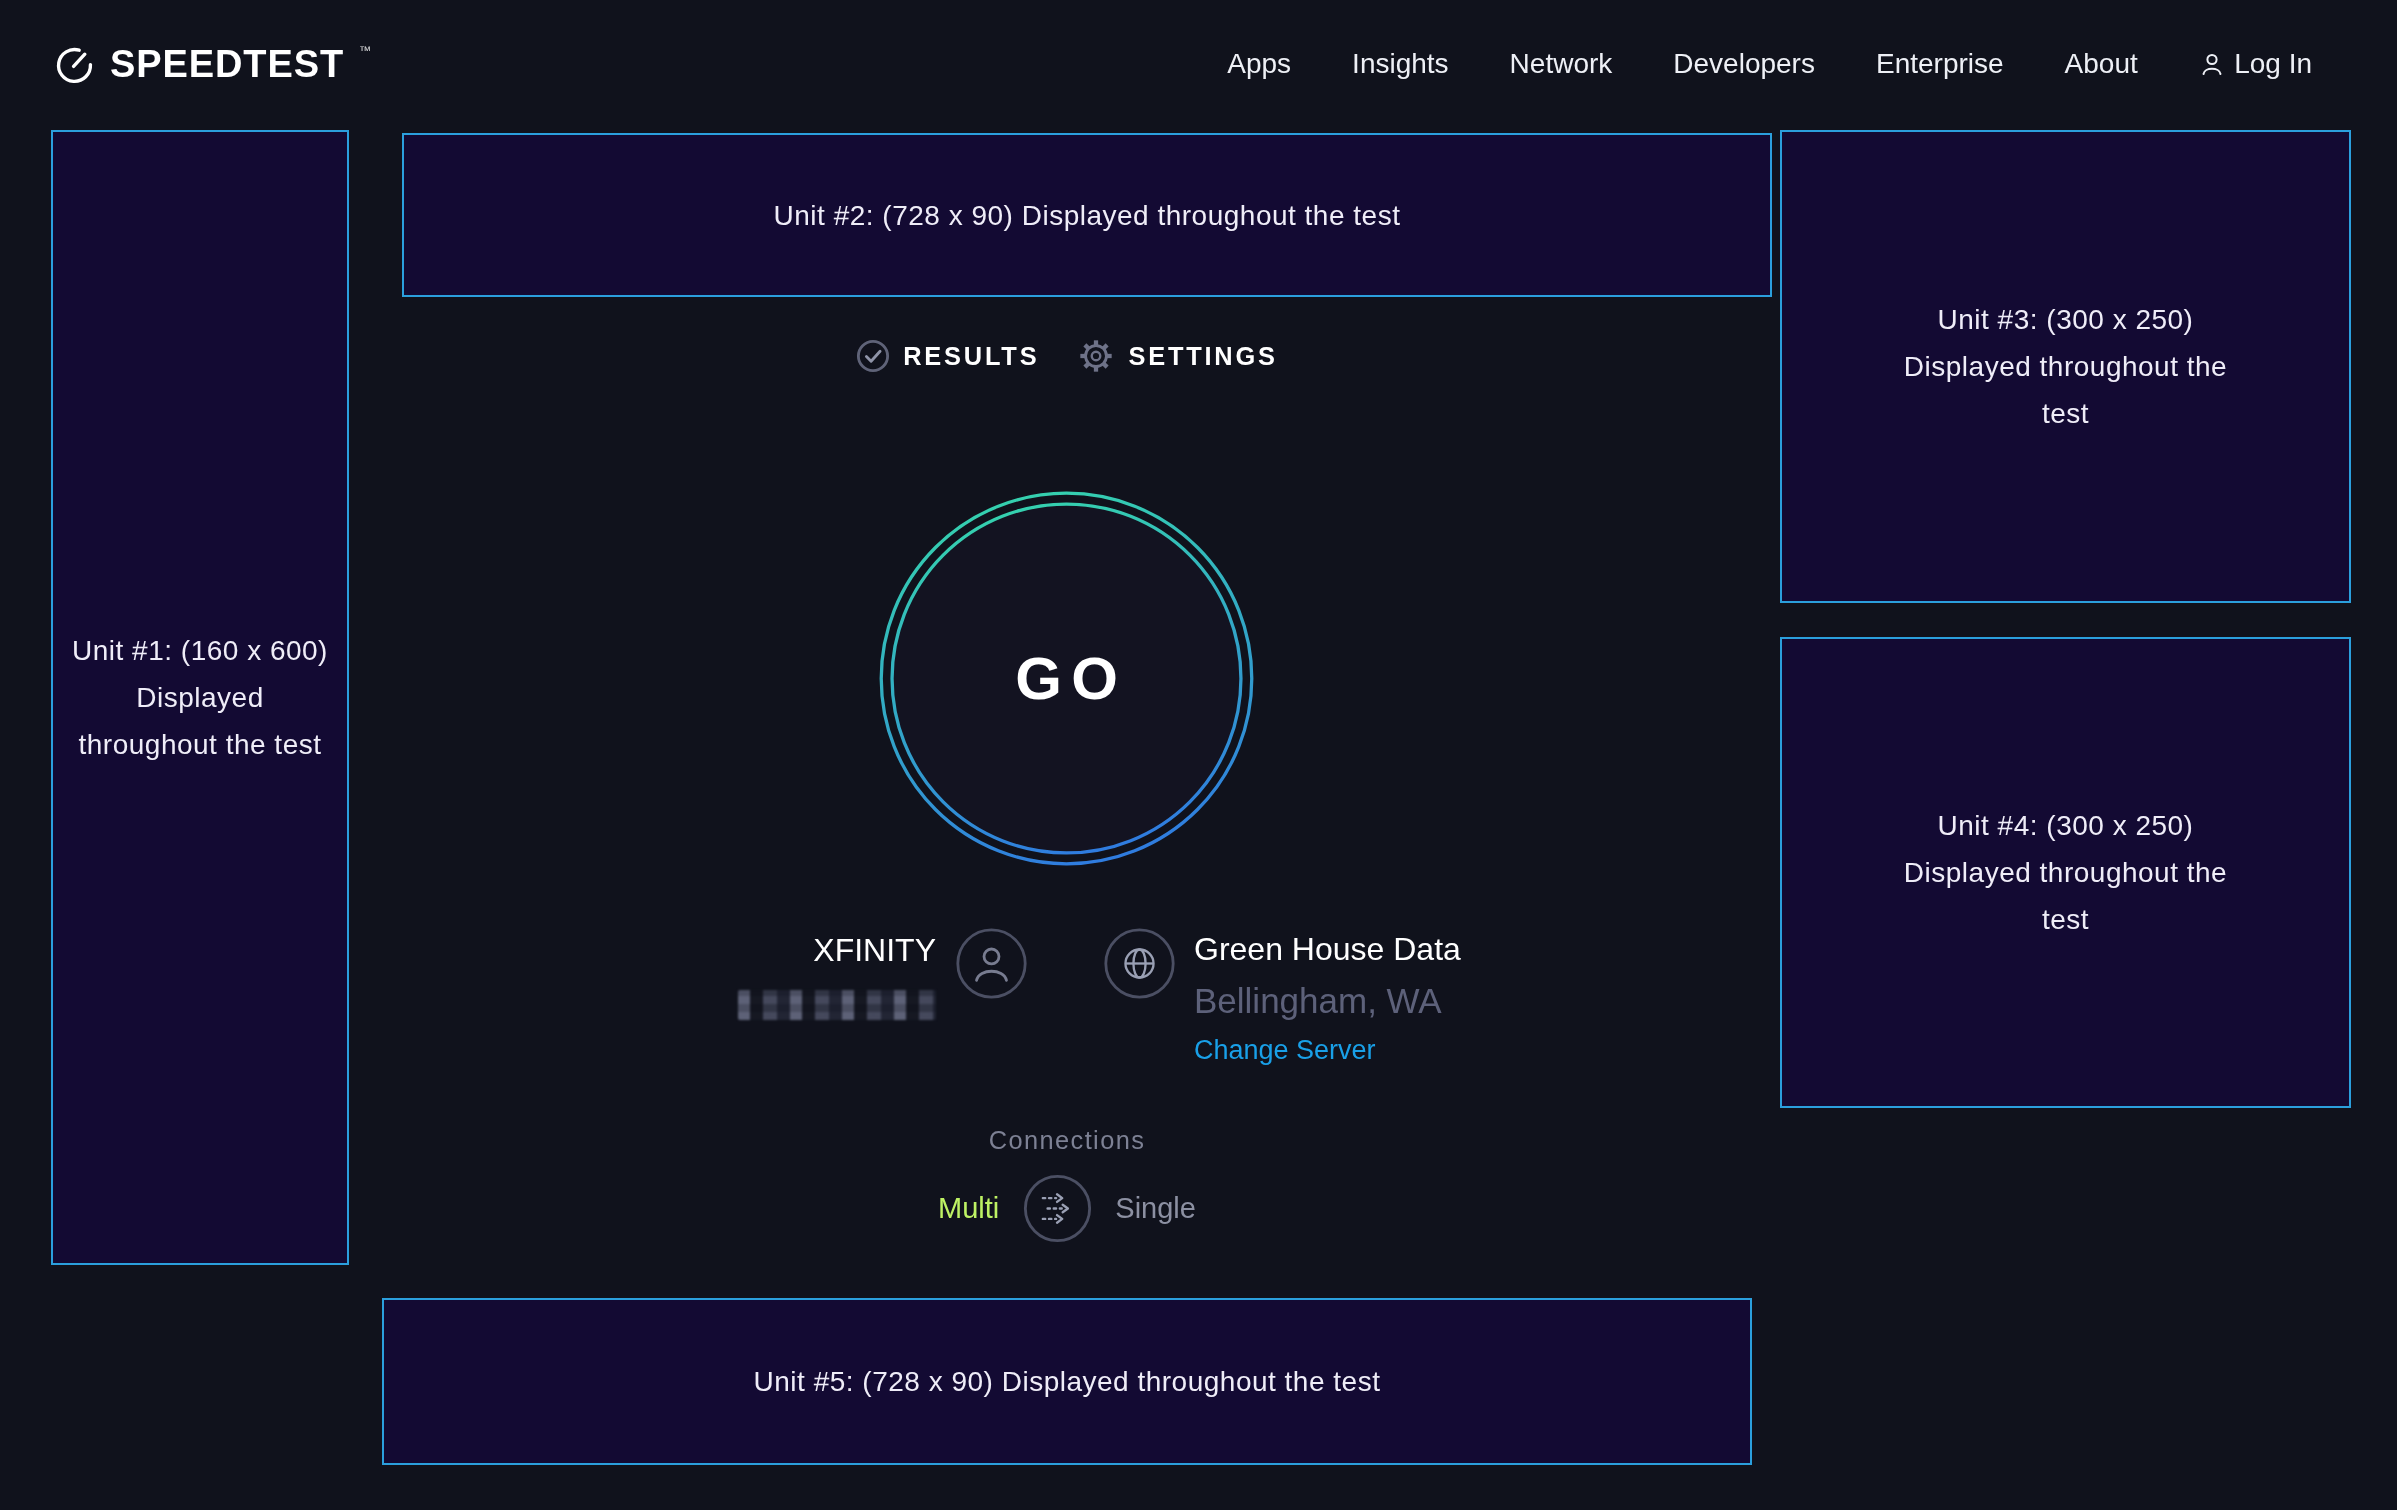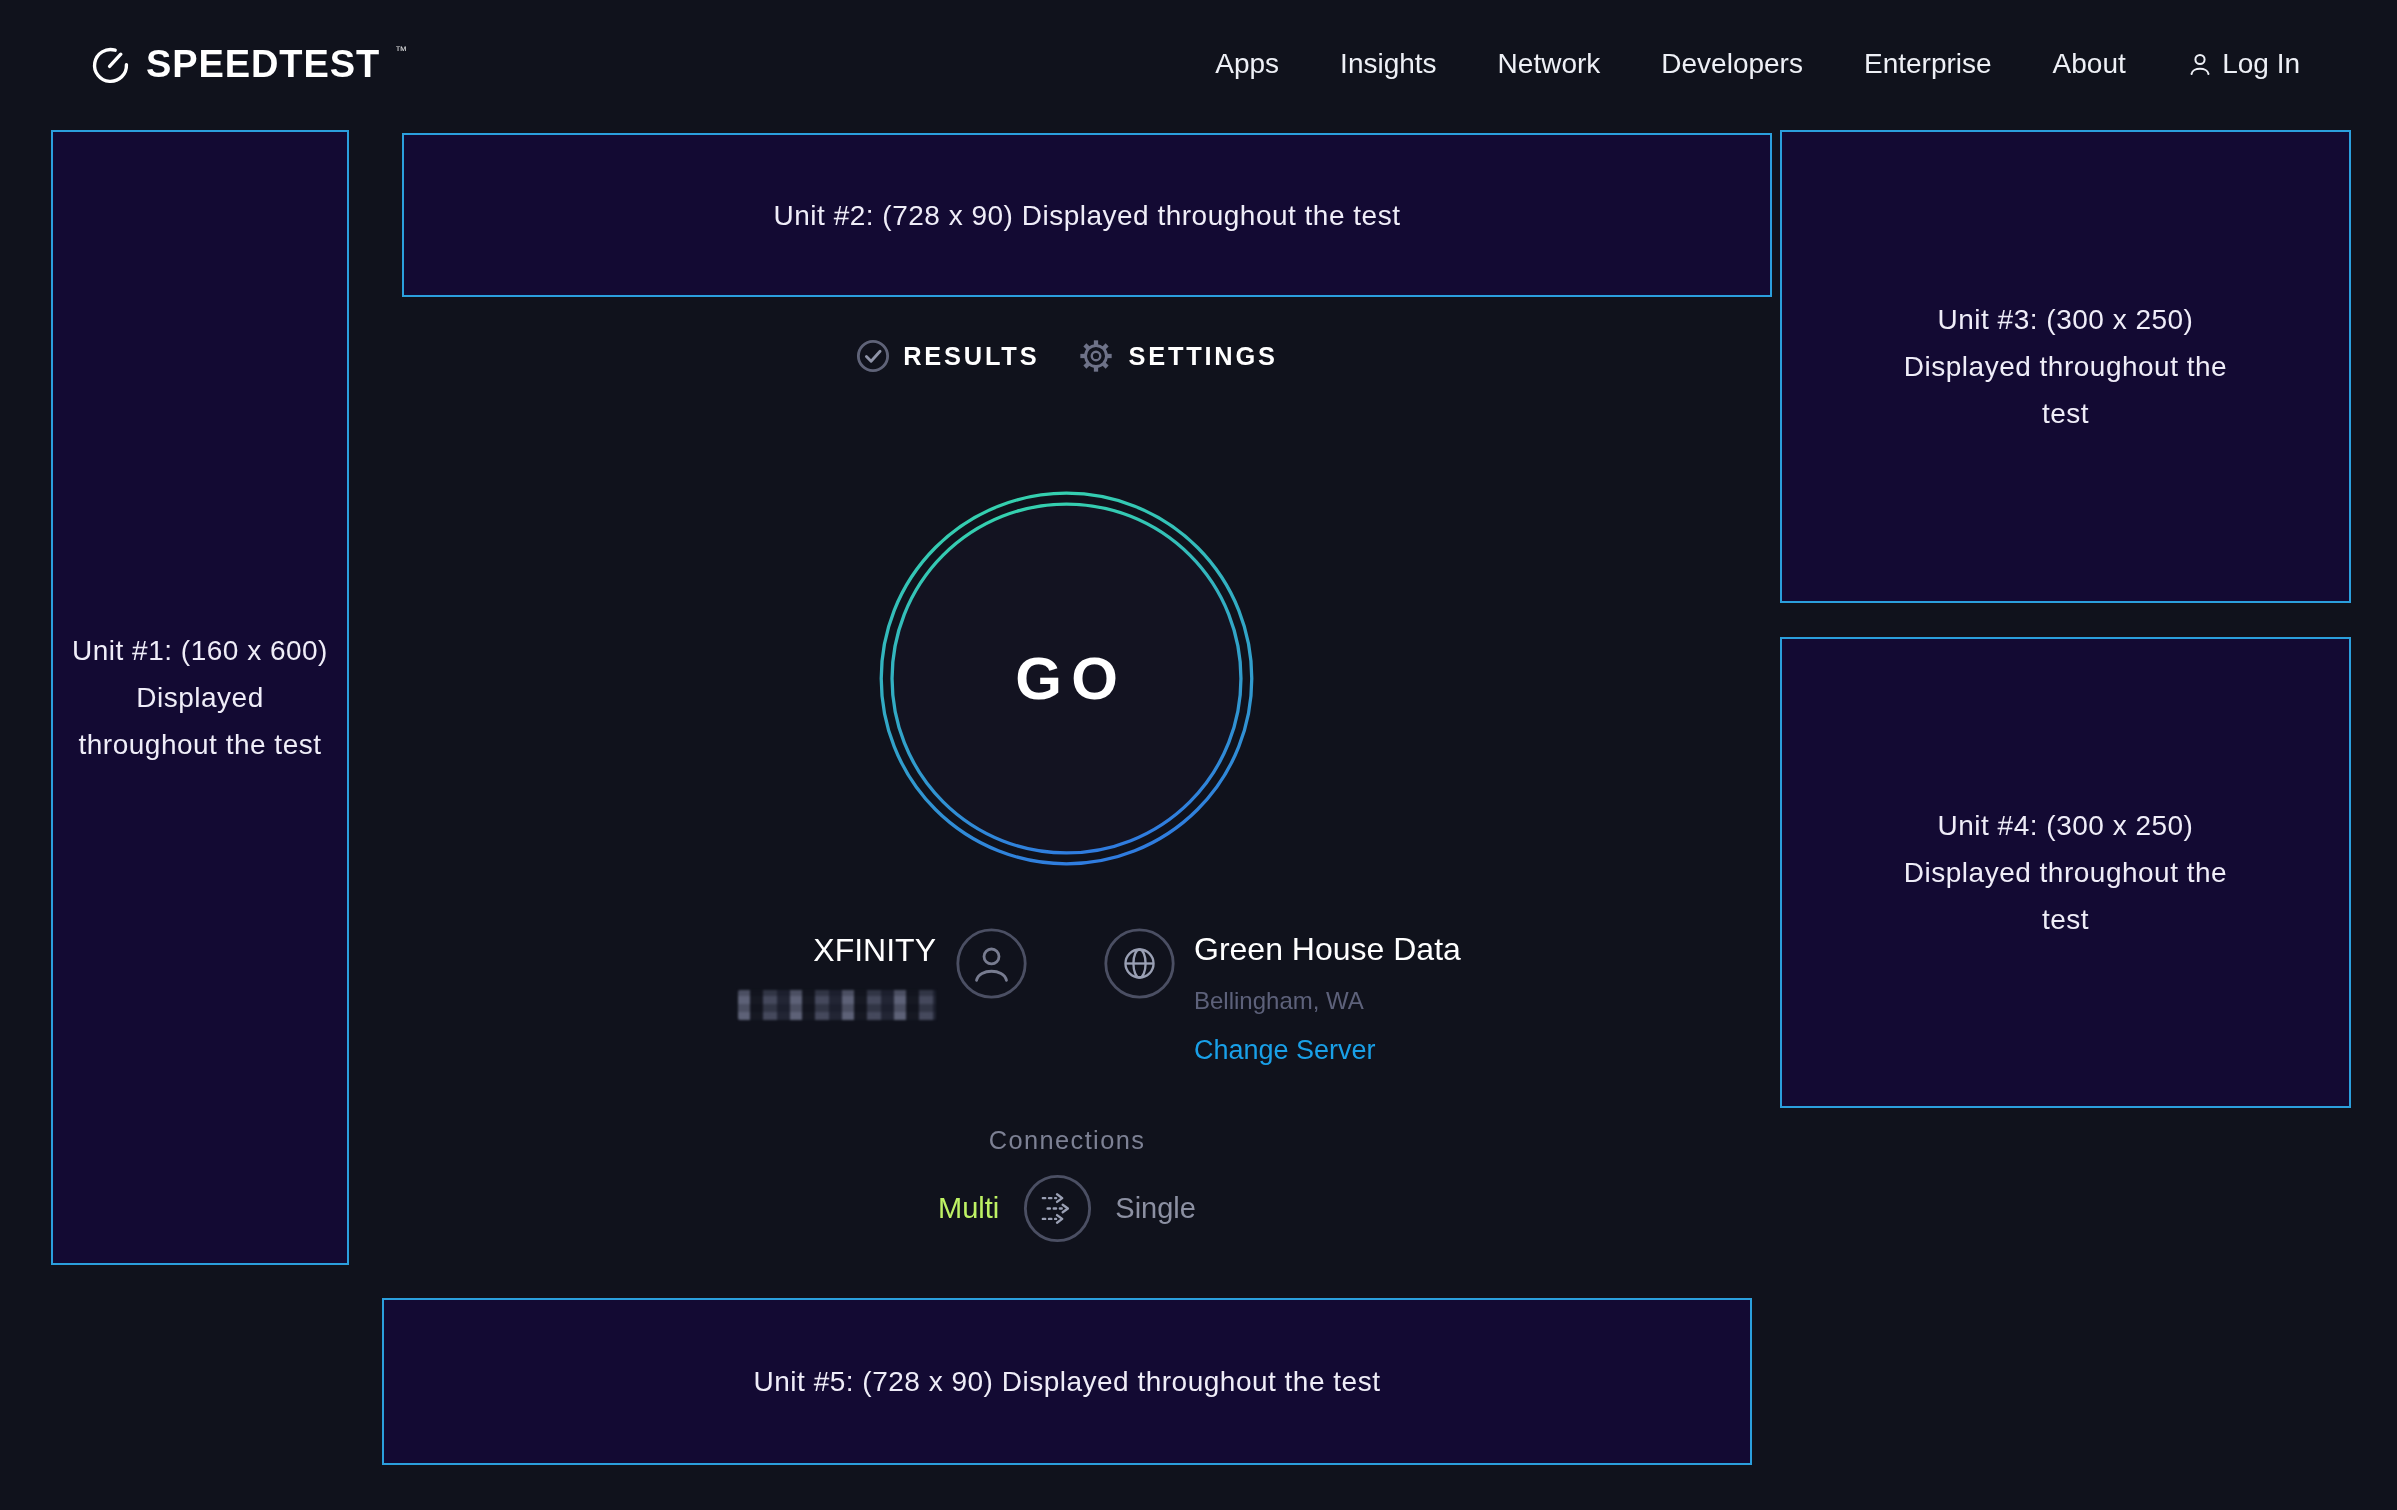--- a/index.html
+++ b/index.html
@@ -21,10 +21,9 @@
   }
   
   .header{
-    position:absolute;top:0;left:0;right:16px;height:128px;
+    position:absolute;top:0;left:0;right:4px;height:128px;
     display:flex;align-items:center;justify-content:space-between;
     padding:0 81px 0 52px;
-    margin-left:36px;
   }
   .logo{display:flex;align-items:center;gap:13px;cursor:pointer;}
   .logo-text{font-size:38px;font-weight:700;letter-spacing:0.9px;color:#fff;}

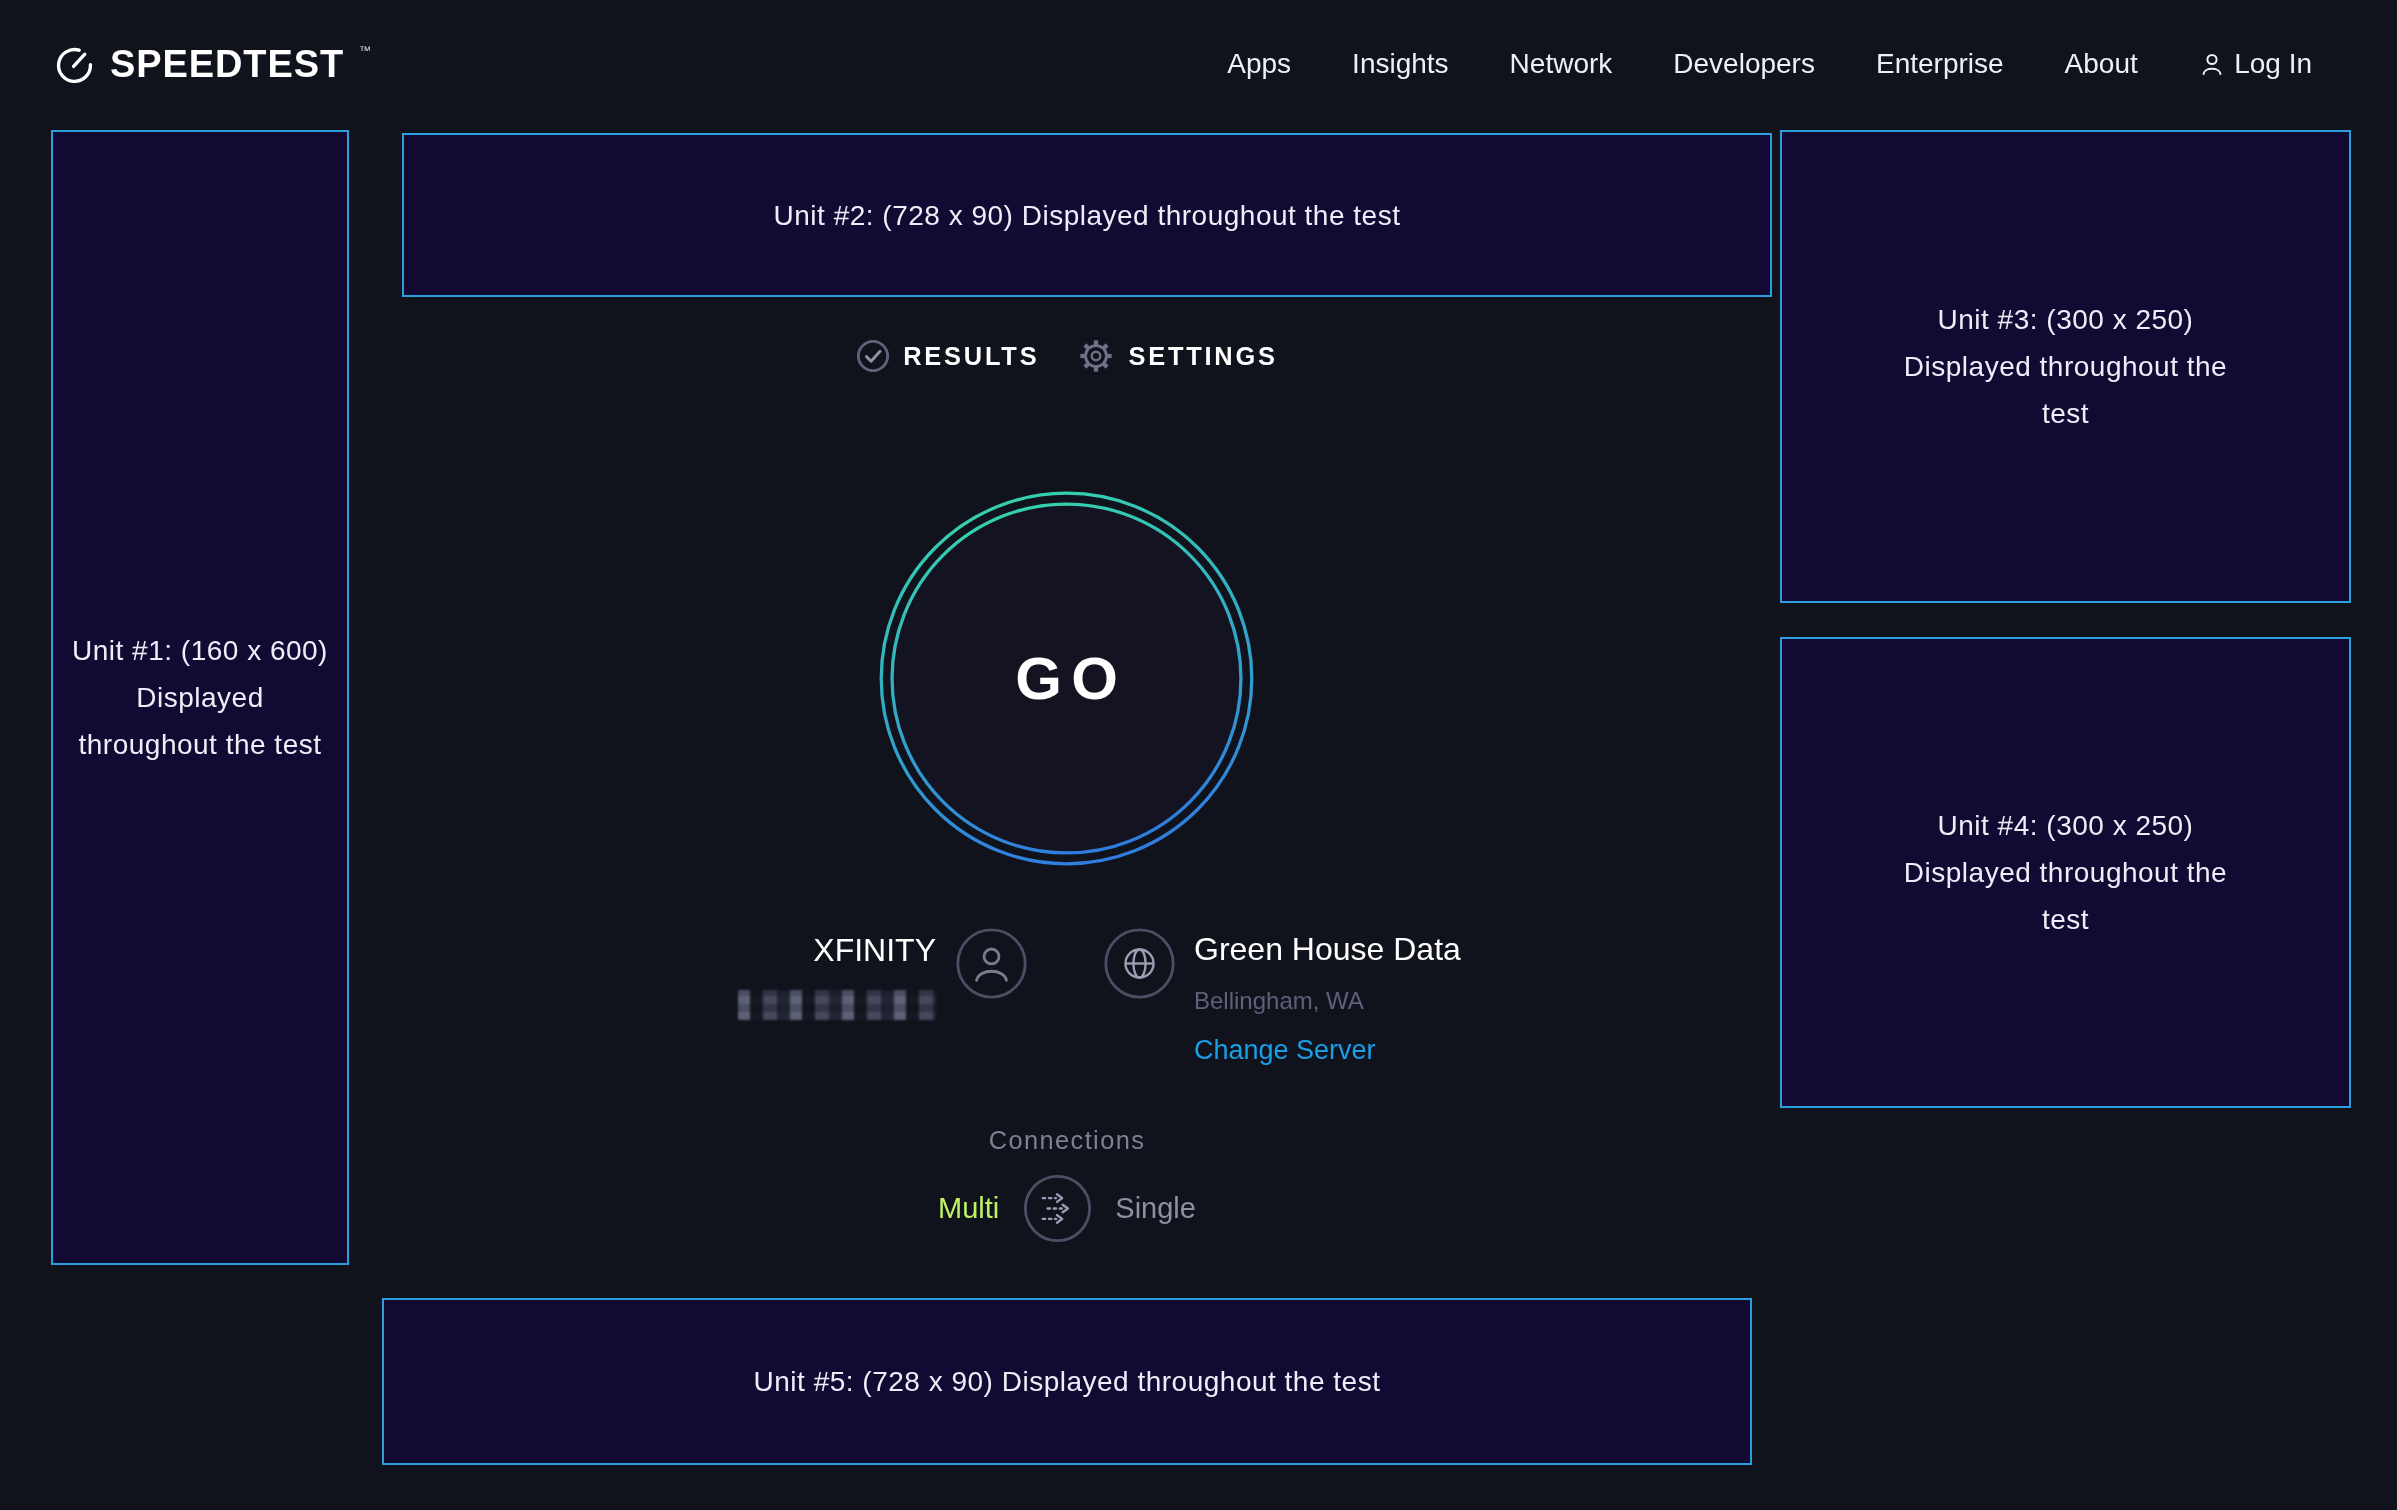--- a/index.html
+++ b/index.html
@@ -75,7 +75,7 @@
   .globe-icon{left:721px;}
   .server-text{position:absolute;left:812px;top:0;text-align:left;}
   .server-name{font-size:32px;font-weight:500;line-height:36px;margin-top:4px;color:#fff;}
-  .server-loc{font-size:24px;line-height:31px;margin-top:18px;color:var(--muted-gray,#5d617a);}
+  .server-loc{font-size:35px;line-height:31px;margin-top:18px;color:var(--muted-gray,#5d617a);}
   .change-server{font-size:27px;line-height:29px;margin-top:20px;color:var(--link-blue,#19a0e8);cursor:pointer;}
   
   .connections-label{

